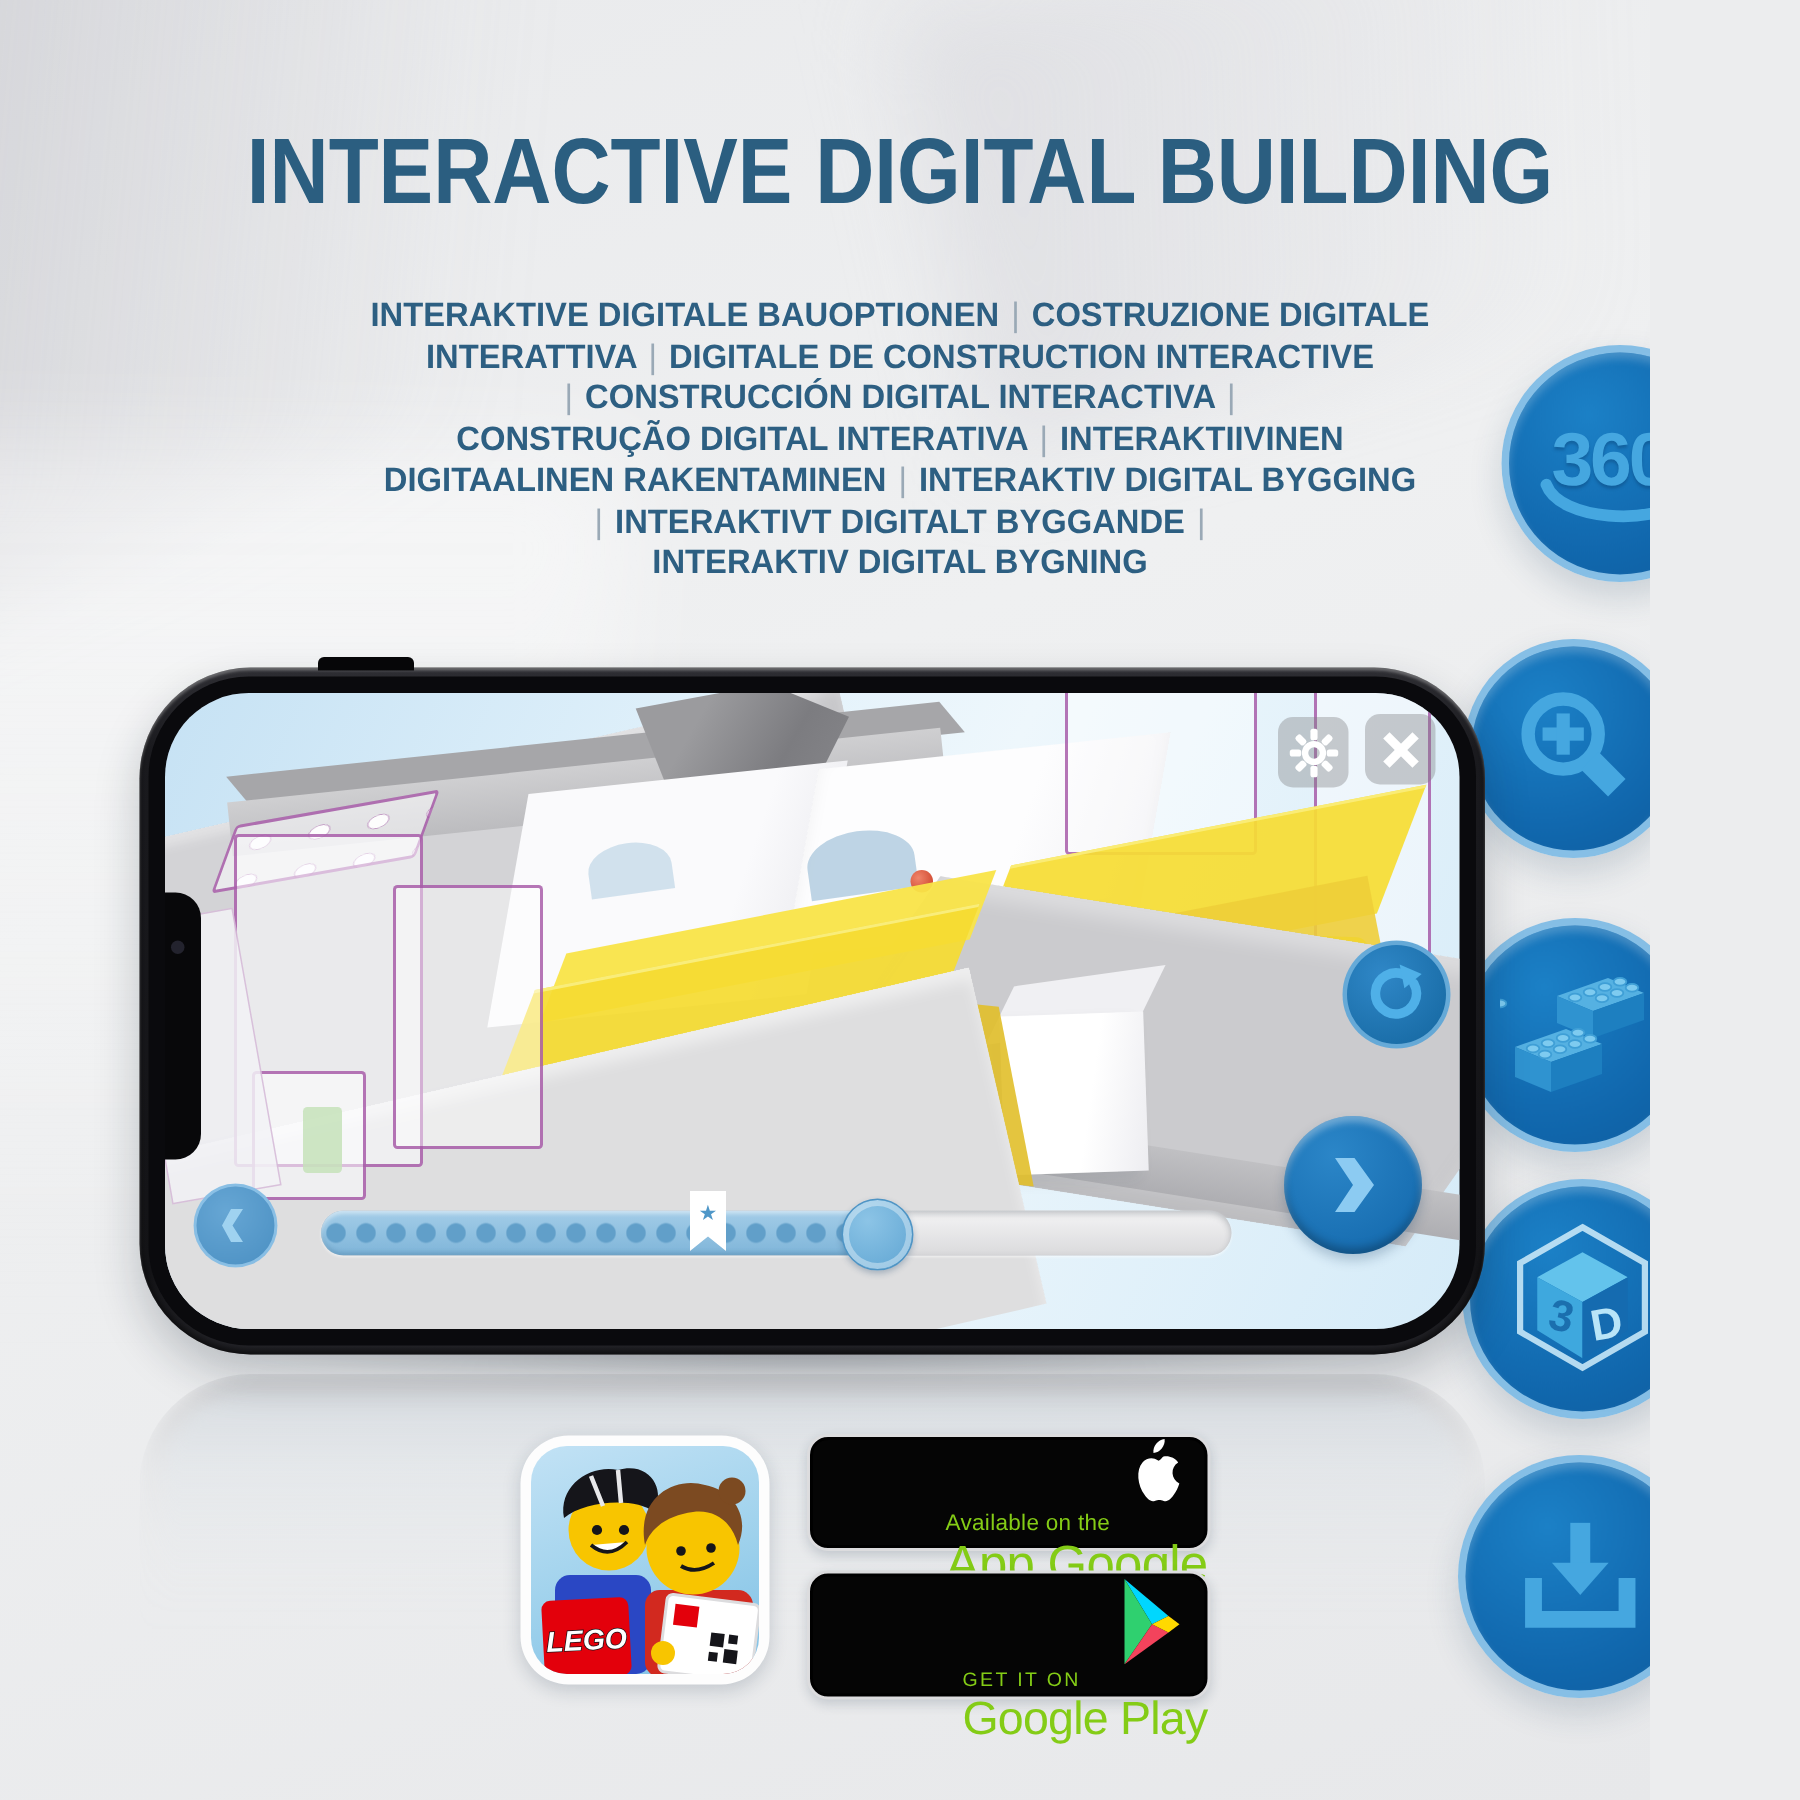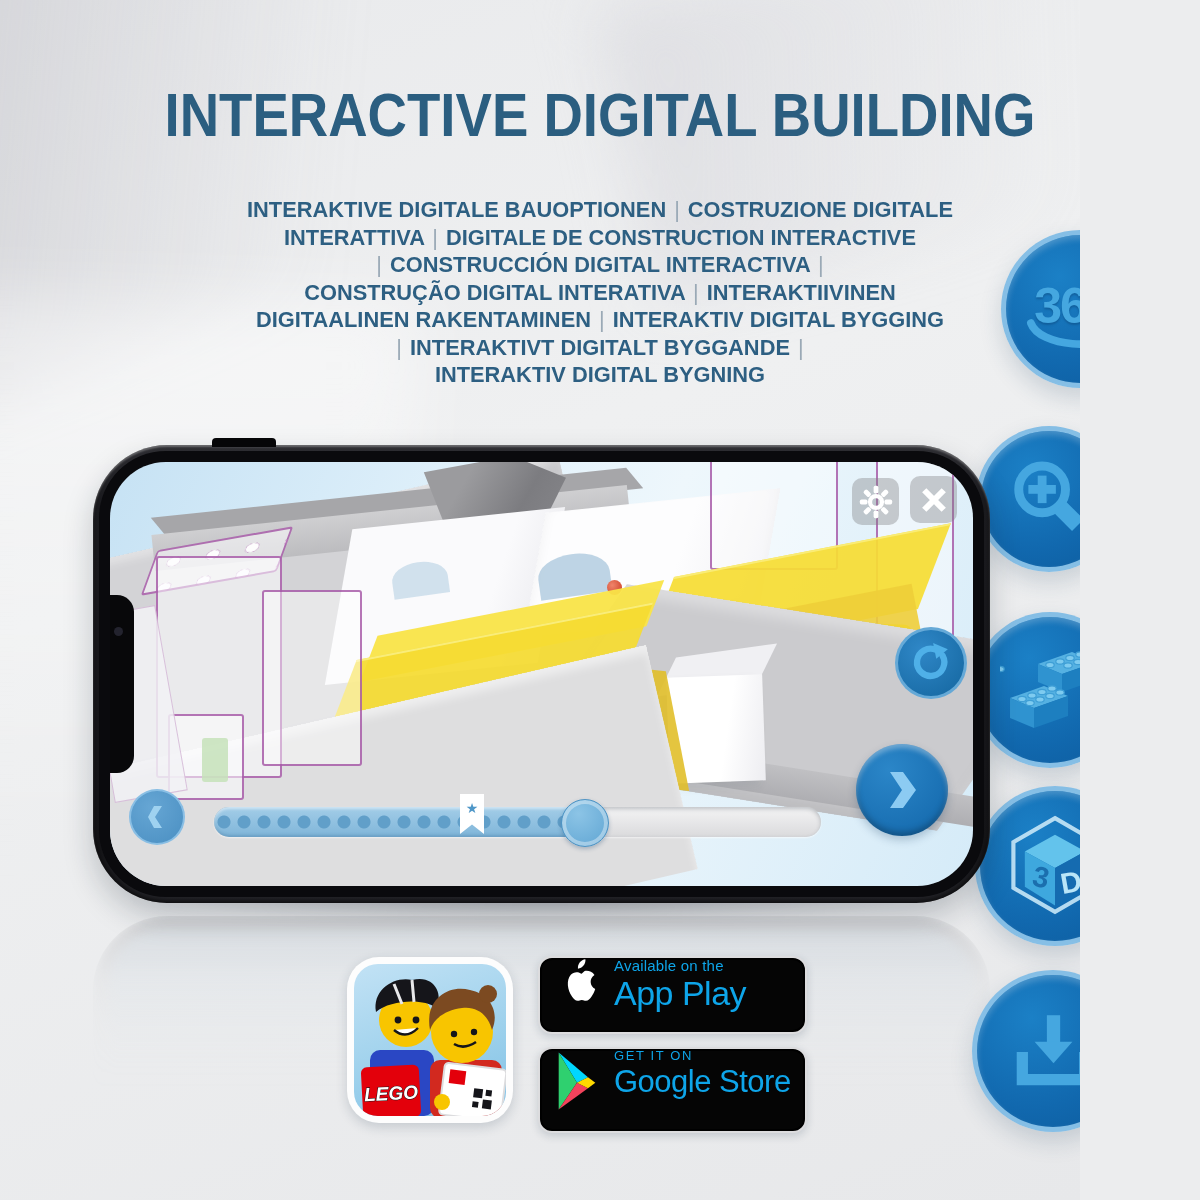--- a/index.html
+++ b/index.html
@@ -5,7 +5,7 @@
   html,body{margin:0;padding:0;}
   body{width:1200px;height:1200px;overflow:hidden;background:#ecedee;font-family:"Liberation Sans",sans-serif;}
   #page{position:relative;width:1080px;height:1200px;overflow:hidden;
-    background:linear-gradient(160deg,#e9eaec 0%,#eff0f1 40%,#e7e8ea 100%);}
+    background:linear-gradient(160deg,#e9eaec 0%,#eff0f1 40%,#e7e8ea 100%);padding-left:20px;}
   .abs{position:absolute;}
 
   

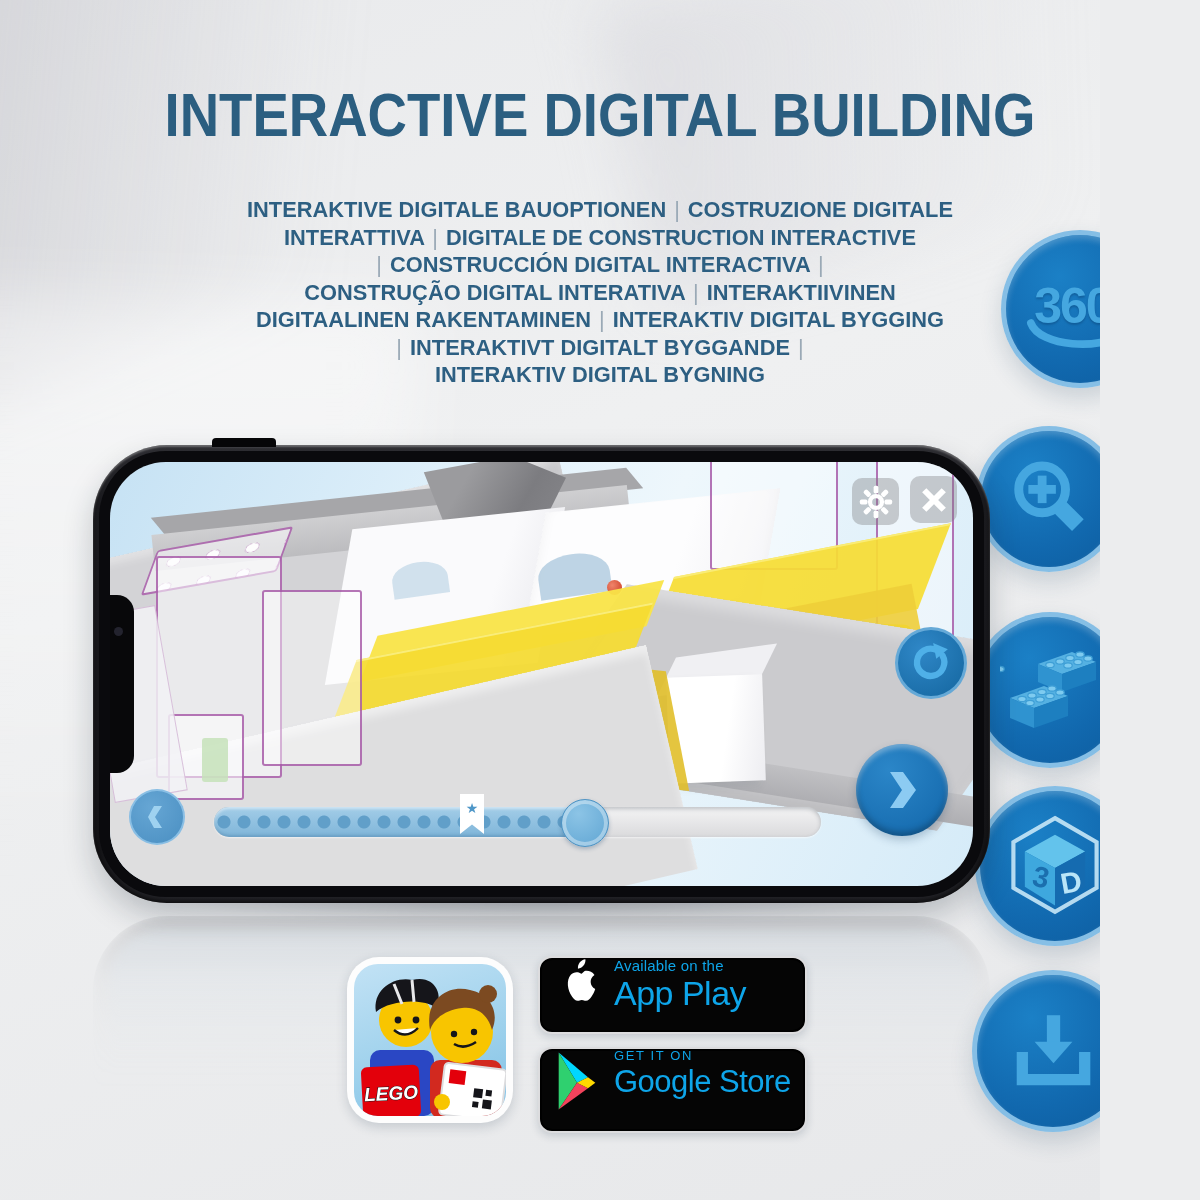--- a/index.html
+++ b/index.html
@@ -164,7 +164,7 @@
     background:linear-gradient(160deg,#c2e2f5 0%,#9ed1ec 55%,#7fc0e5 100%);}
   .badge{background:#050505;border:2px solid #dcdcde;border-radius:14px;z-index:6;
     box-shadow:0 3px 8px rgba(30,50,70,.18), inset 0 0 0 2px #000;
-    display:flex;align-items:flex-start;color:#0ea5e9;}
+    display:flex;align-items:flex-end;color:#84cc16;flex-direction:column;}
   .badge-apple{left:538px;top:956px;width:265px;height:74px;padding:0;}
   .badge-play{left:538px;top:1047px;width:265px;height:82px;}
   .badge .blogo{width:74px;display:flex;align-items:center;justify-content:center;}

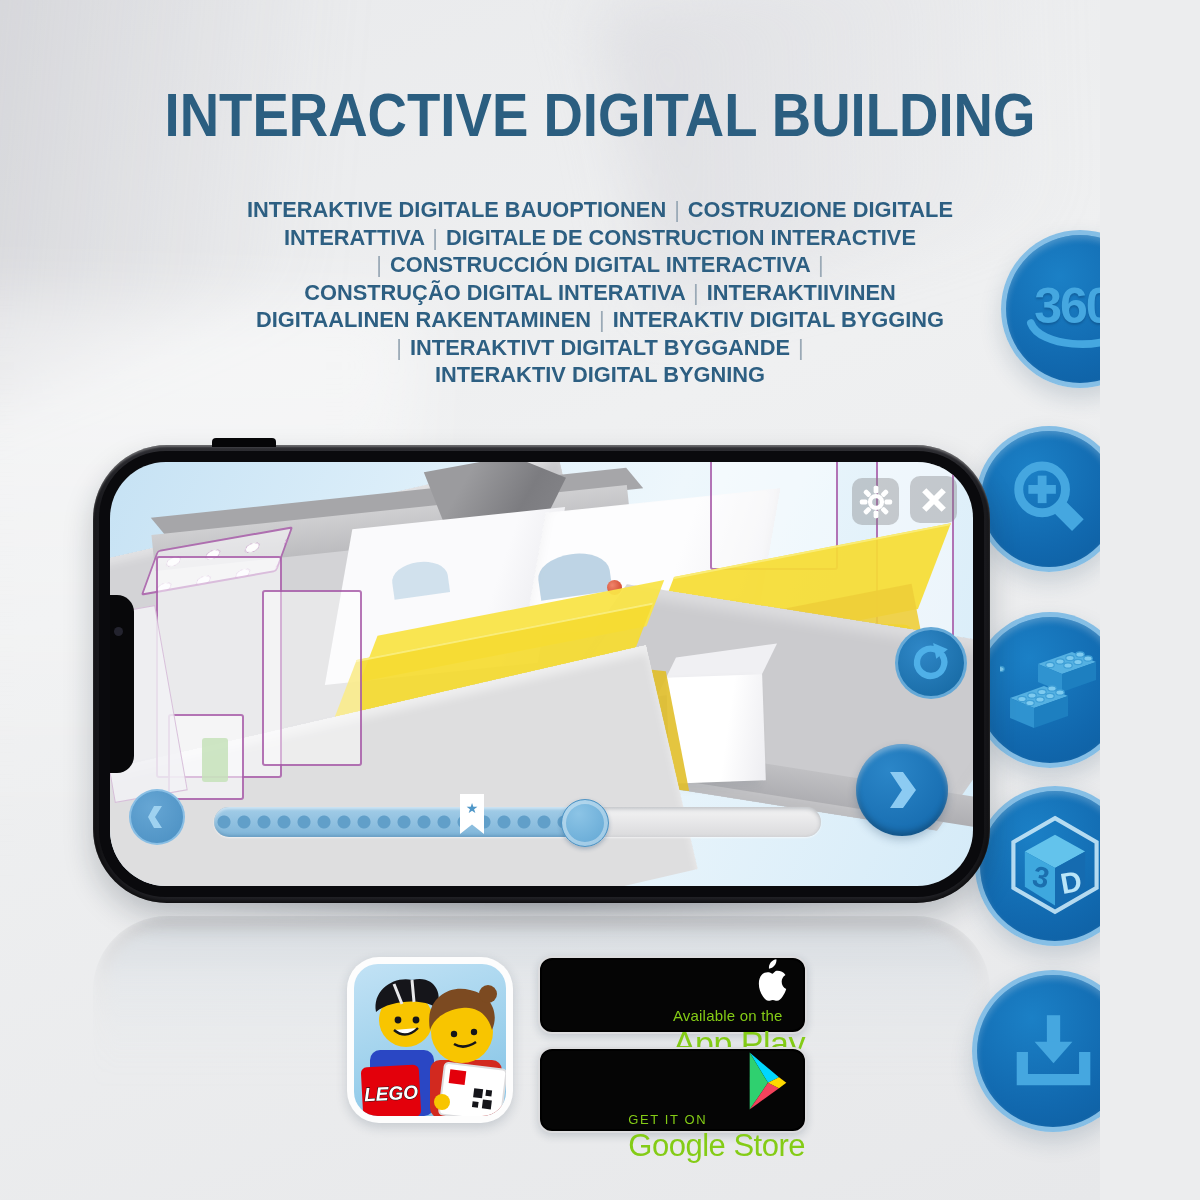--- a/index.html
+++ b/index.html
@@ -405,7 +405,7 @@
     </div>
     <div class="btext">
       <span class="tagline">Available on the</span>
-      <span class="store">App Play</span>
+      <span class="store">App Google</span>
     </div>
   </div>
 

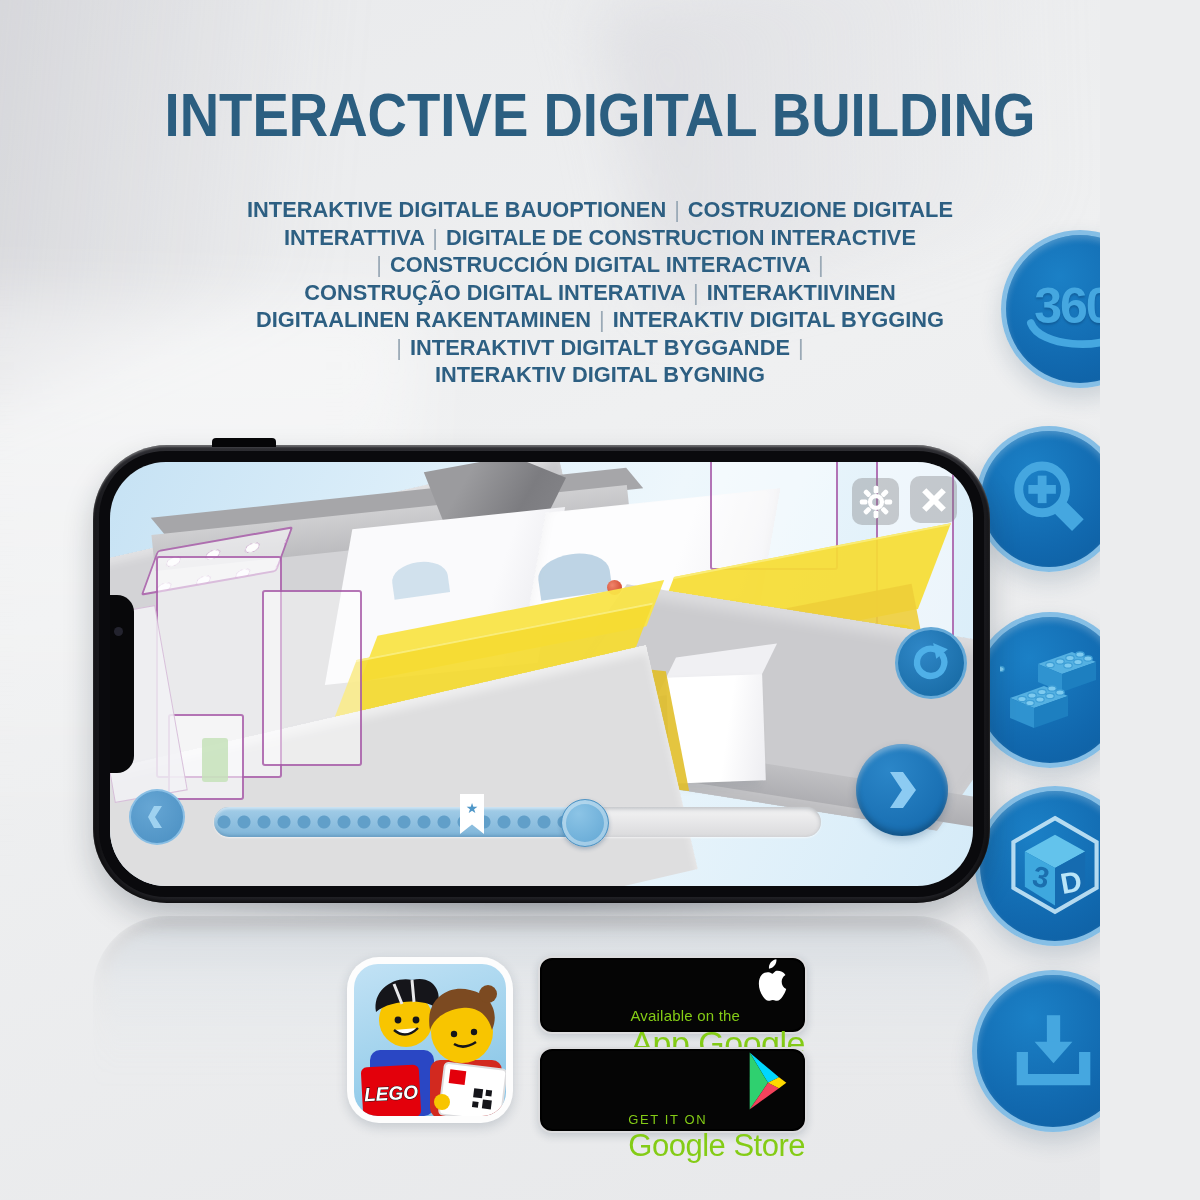--- a/index.html
+++ b/index.html
@@ -420,7 +420,7 @@
     </div>
     <div class="btext">
       <span class="tagline">GET IT ON</span>
-      <span class="store">Google Store</span>
+      <span class="store">Google Play</span>
     </div>
   </div>
 </div>

